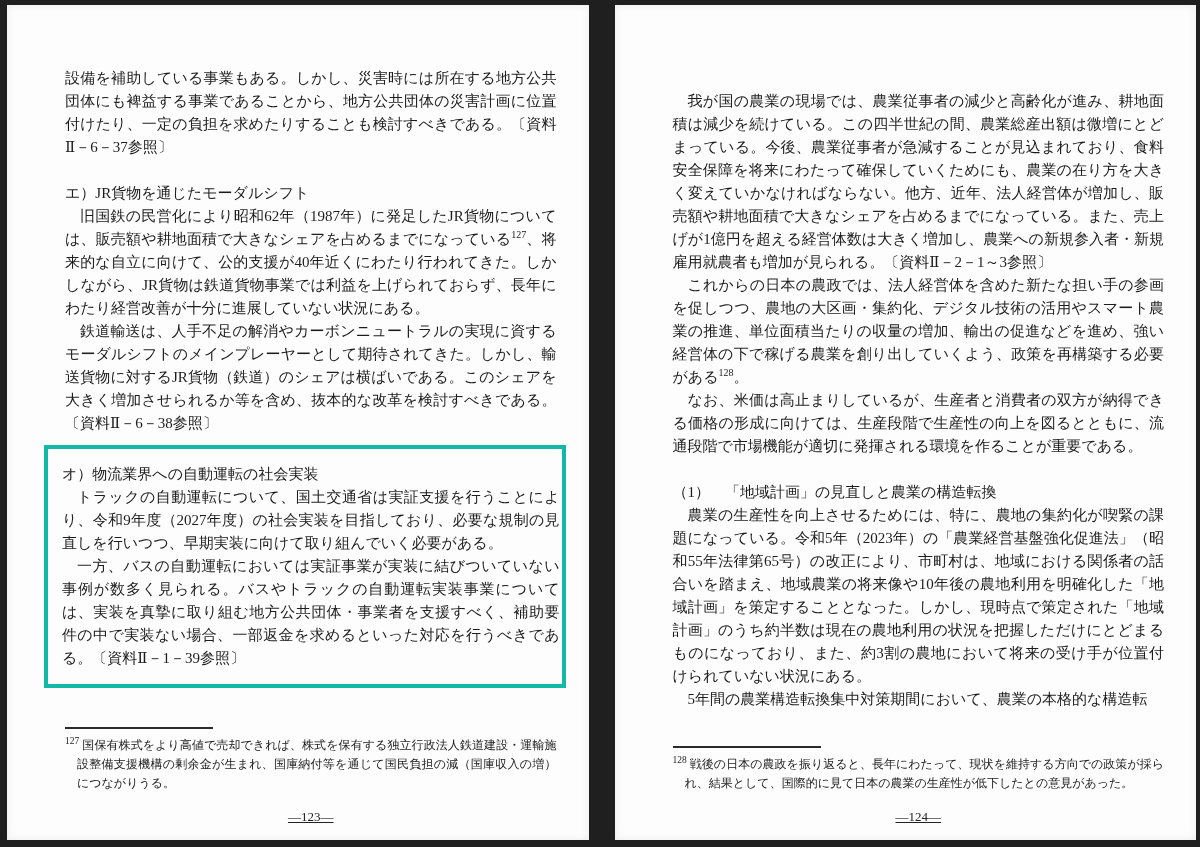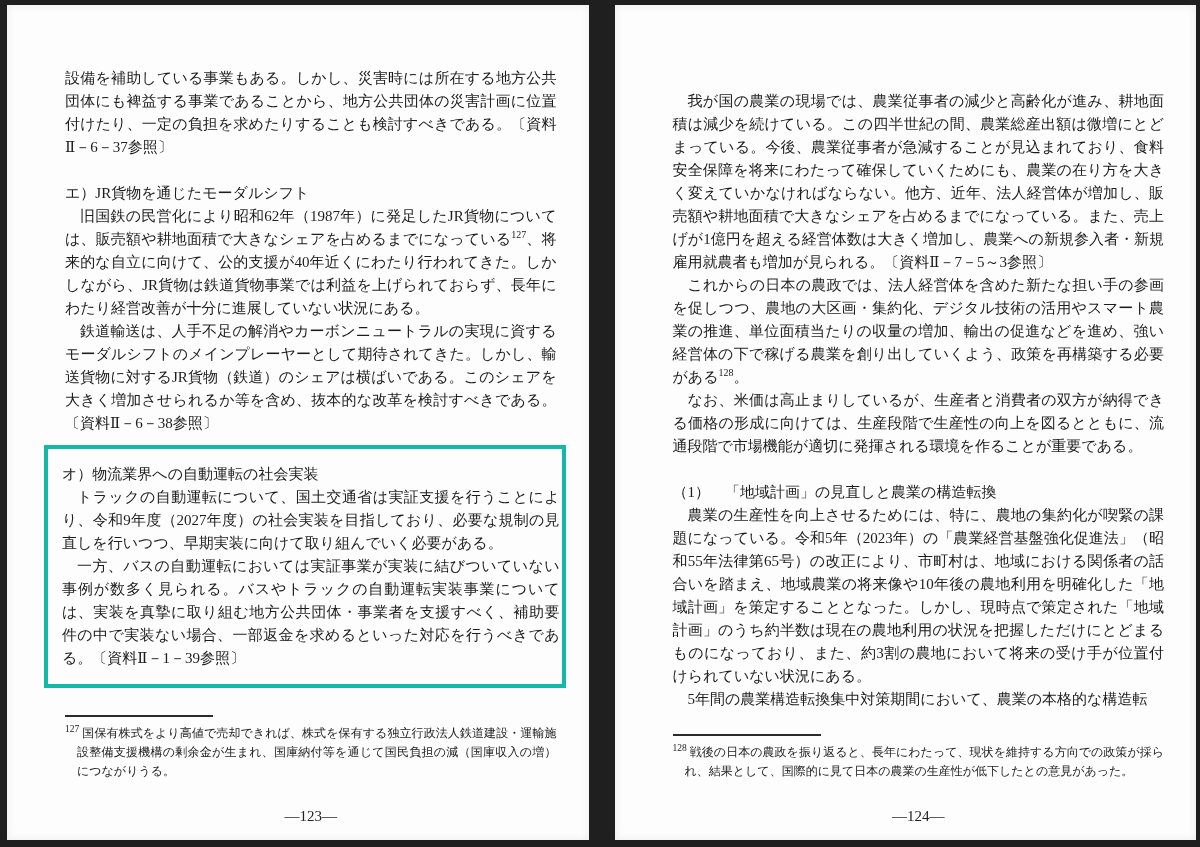--- a/index.html
+++ b/index.html
@@ -94,7 +94,7 @@
   <div class="page">
     <div class="page-body">
         <div class="spacer"></div>
-        <p class="para indent"><span>我が国の農業の現場では、農業従事者の減少と高齢化が進み、耕地面積は減少を続けている。この四半世紀の間、農業総産出額は微増にとどまっている。今後、農業従事者が急減することが見込まれており、食料安全保障を将来にわたって確保していくためにも、農業の在り方を大きく変えていかなければならない。他方、近年、法人経営体が増加し、販売額や耕地面積で大きなシェアを占めるまでになっている。また、売上げが1億円を超える経営体数は大きく増加し、農業への新規参入者・新規雇用就農者も増加が見られる。〔資料Ⅱ－7－5～3参照〕</span></p>
+        <p class="para indent"><span>我が国の農業の現場では、農業従事者の減少と高齢化が進み、耕地面積は減少を続けている。この四半世紀の間、農業総産出額は微増にとどまっている。今後、農業従事者が急減することが見込まれており、食料安全保障を将来にわたって確保していくためにも、農業の在り方を大きく変えていかなければならない。他方、近年、法人経営体が増加し、販売額や耕地面積で大きなシェアを占めるまでになっている。また、売上げが1億円を超える経営体数は大きく増加し、農業への新規参入者・新規雇用就農者も増加が見られる。〔資料Ⅱ－2－1～3参照〕</span></p>
         <p class="para indent"><span>これからの日本の農政では、法人経営体を含めた新たな担い手の参画を促しつつ、農地の大区画・集約化、デジタル技術の活用やスマート農業の推進、単位面積当たりの収量の増加、輸出の促進などを進め、強い経営体の下で稼げる農業を創り出していくよう、政策を再構築する必要がある</span><sup class="ref">128</sup><span>。</span></p>
         <p class="para indent"><span>なお、米価は高止まりしているが、生産者と消費者の双方が納得できる価格の形成に向けては、生産段階で生産性の向上を図るとともに、流通段階で市場機能が適切に発揮される環境を作ることが重要である。</span></p>
         <div class="spacer"></div>

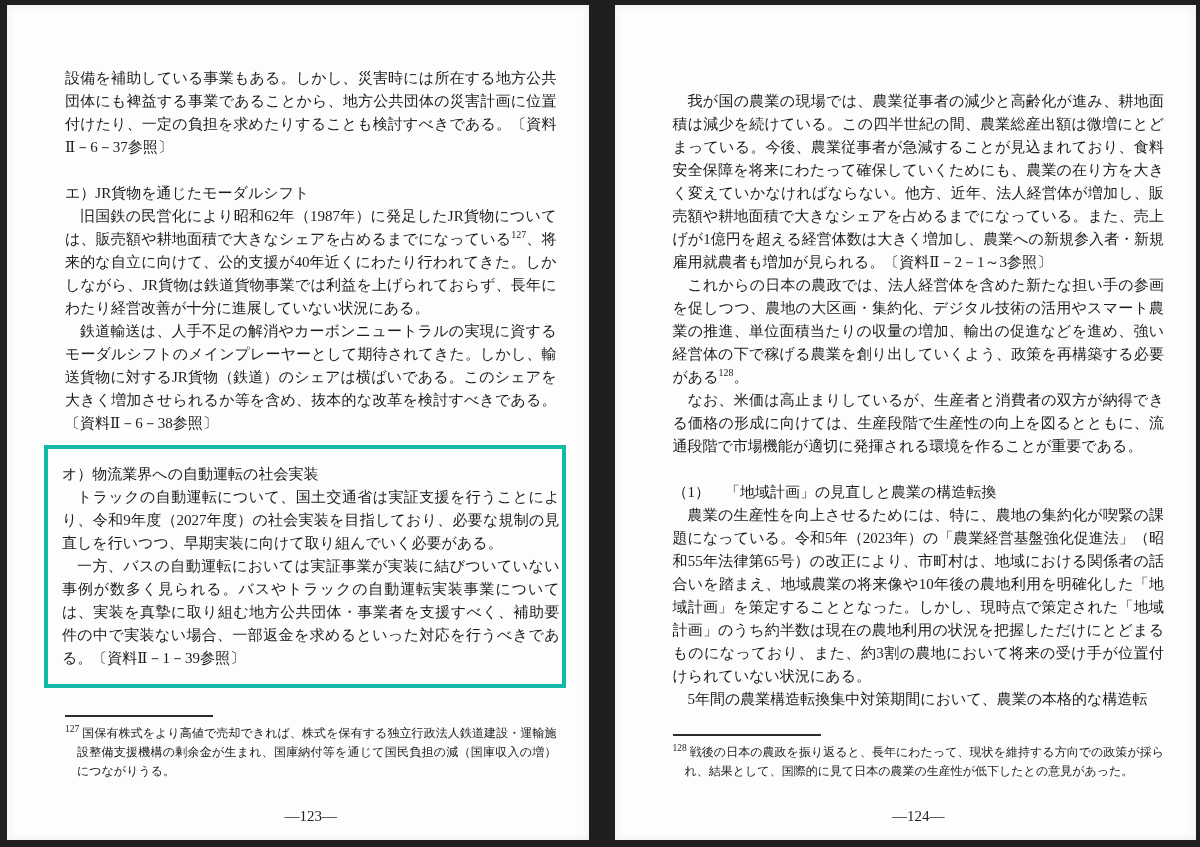--- a/index.html
+++ b/index.html
@@ -60,10 +60,11 @@
   .fn-marker { font-size: 9.5px; line-height: 0; vertical-align: super; }
   .page-num {
     text-align: center;
-    font-size: 15px;
-    margin-top: 24px;
+    font-size: 13px;
+    margin-top: 12px;
     padding-bottom: 2px;
     color: #222;
+    text-decoration: underline;
   }
 </style>
 </head>

